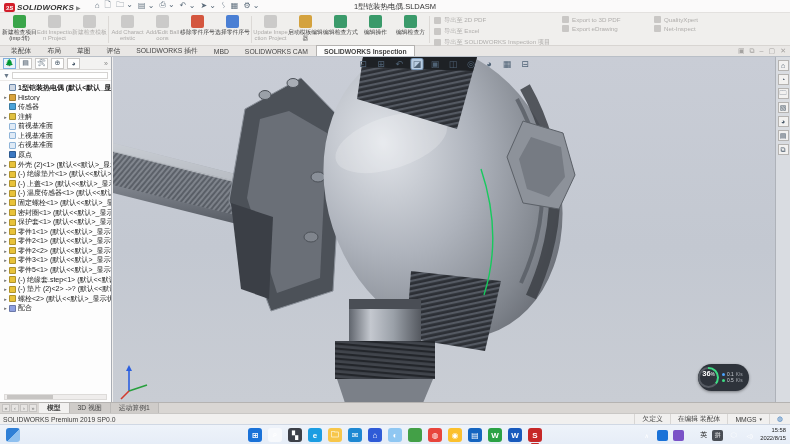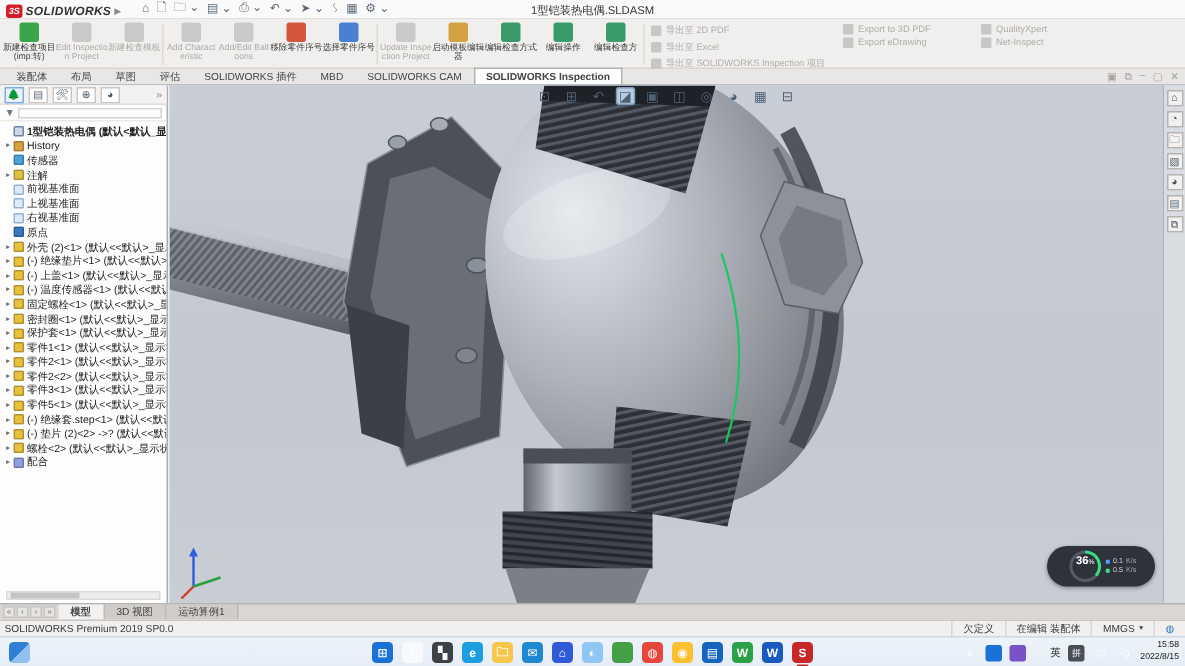--- a/index.html
+++ b/index.html
@@ -71,7 +71,7 @@
   #taskpane .tp { width:11px; height:11px; margin:3px auto 0 auto; background:#f2f1f0; border:1px solid #b5b3b1; font-size:7px; color:#4a5a6a; display:flex; align-items:center; justify-content:center; }
 
   
-  #bubble { position:absolute; left:585px; top:307px; width:72px; height:27px; background:#2e333b; border-radius:14px; display:flex; align-items:center; padding:2px 4px 2px 15px; gap:3px; box-shadow:0 1px 3px rgba(0,0,0,.4); z-index:6; }
+  #bubble { position:absolute; left:585px; top:307px; width:51px; height:27px; background:#2e333b; border-radius:14px; display:flex; align-items:center; padding:2px 4px 2px 0; gap:3px; box-shadow:0 1px 3px rgba(0,0,0,.4); z-index:6; }
   #bubble .ring { width:21px; height:21px; border-radius:50%; background:conic-gradient(#3ddc84 0 36%, #565b63 36% 100%); display:flex; align-items:center; justify-content:center; flex:none; }
   #bubble .ringin { width:17px; height:17px; border-radius:50%; background:#2e333b; display:flex; align-items:baseline; justify-content:center; color:#fff; font-size:7.5px; font-weight:bold; }
   #bubble .pct { font-size:4.5px; font-weight:normal; }

